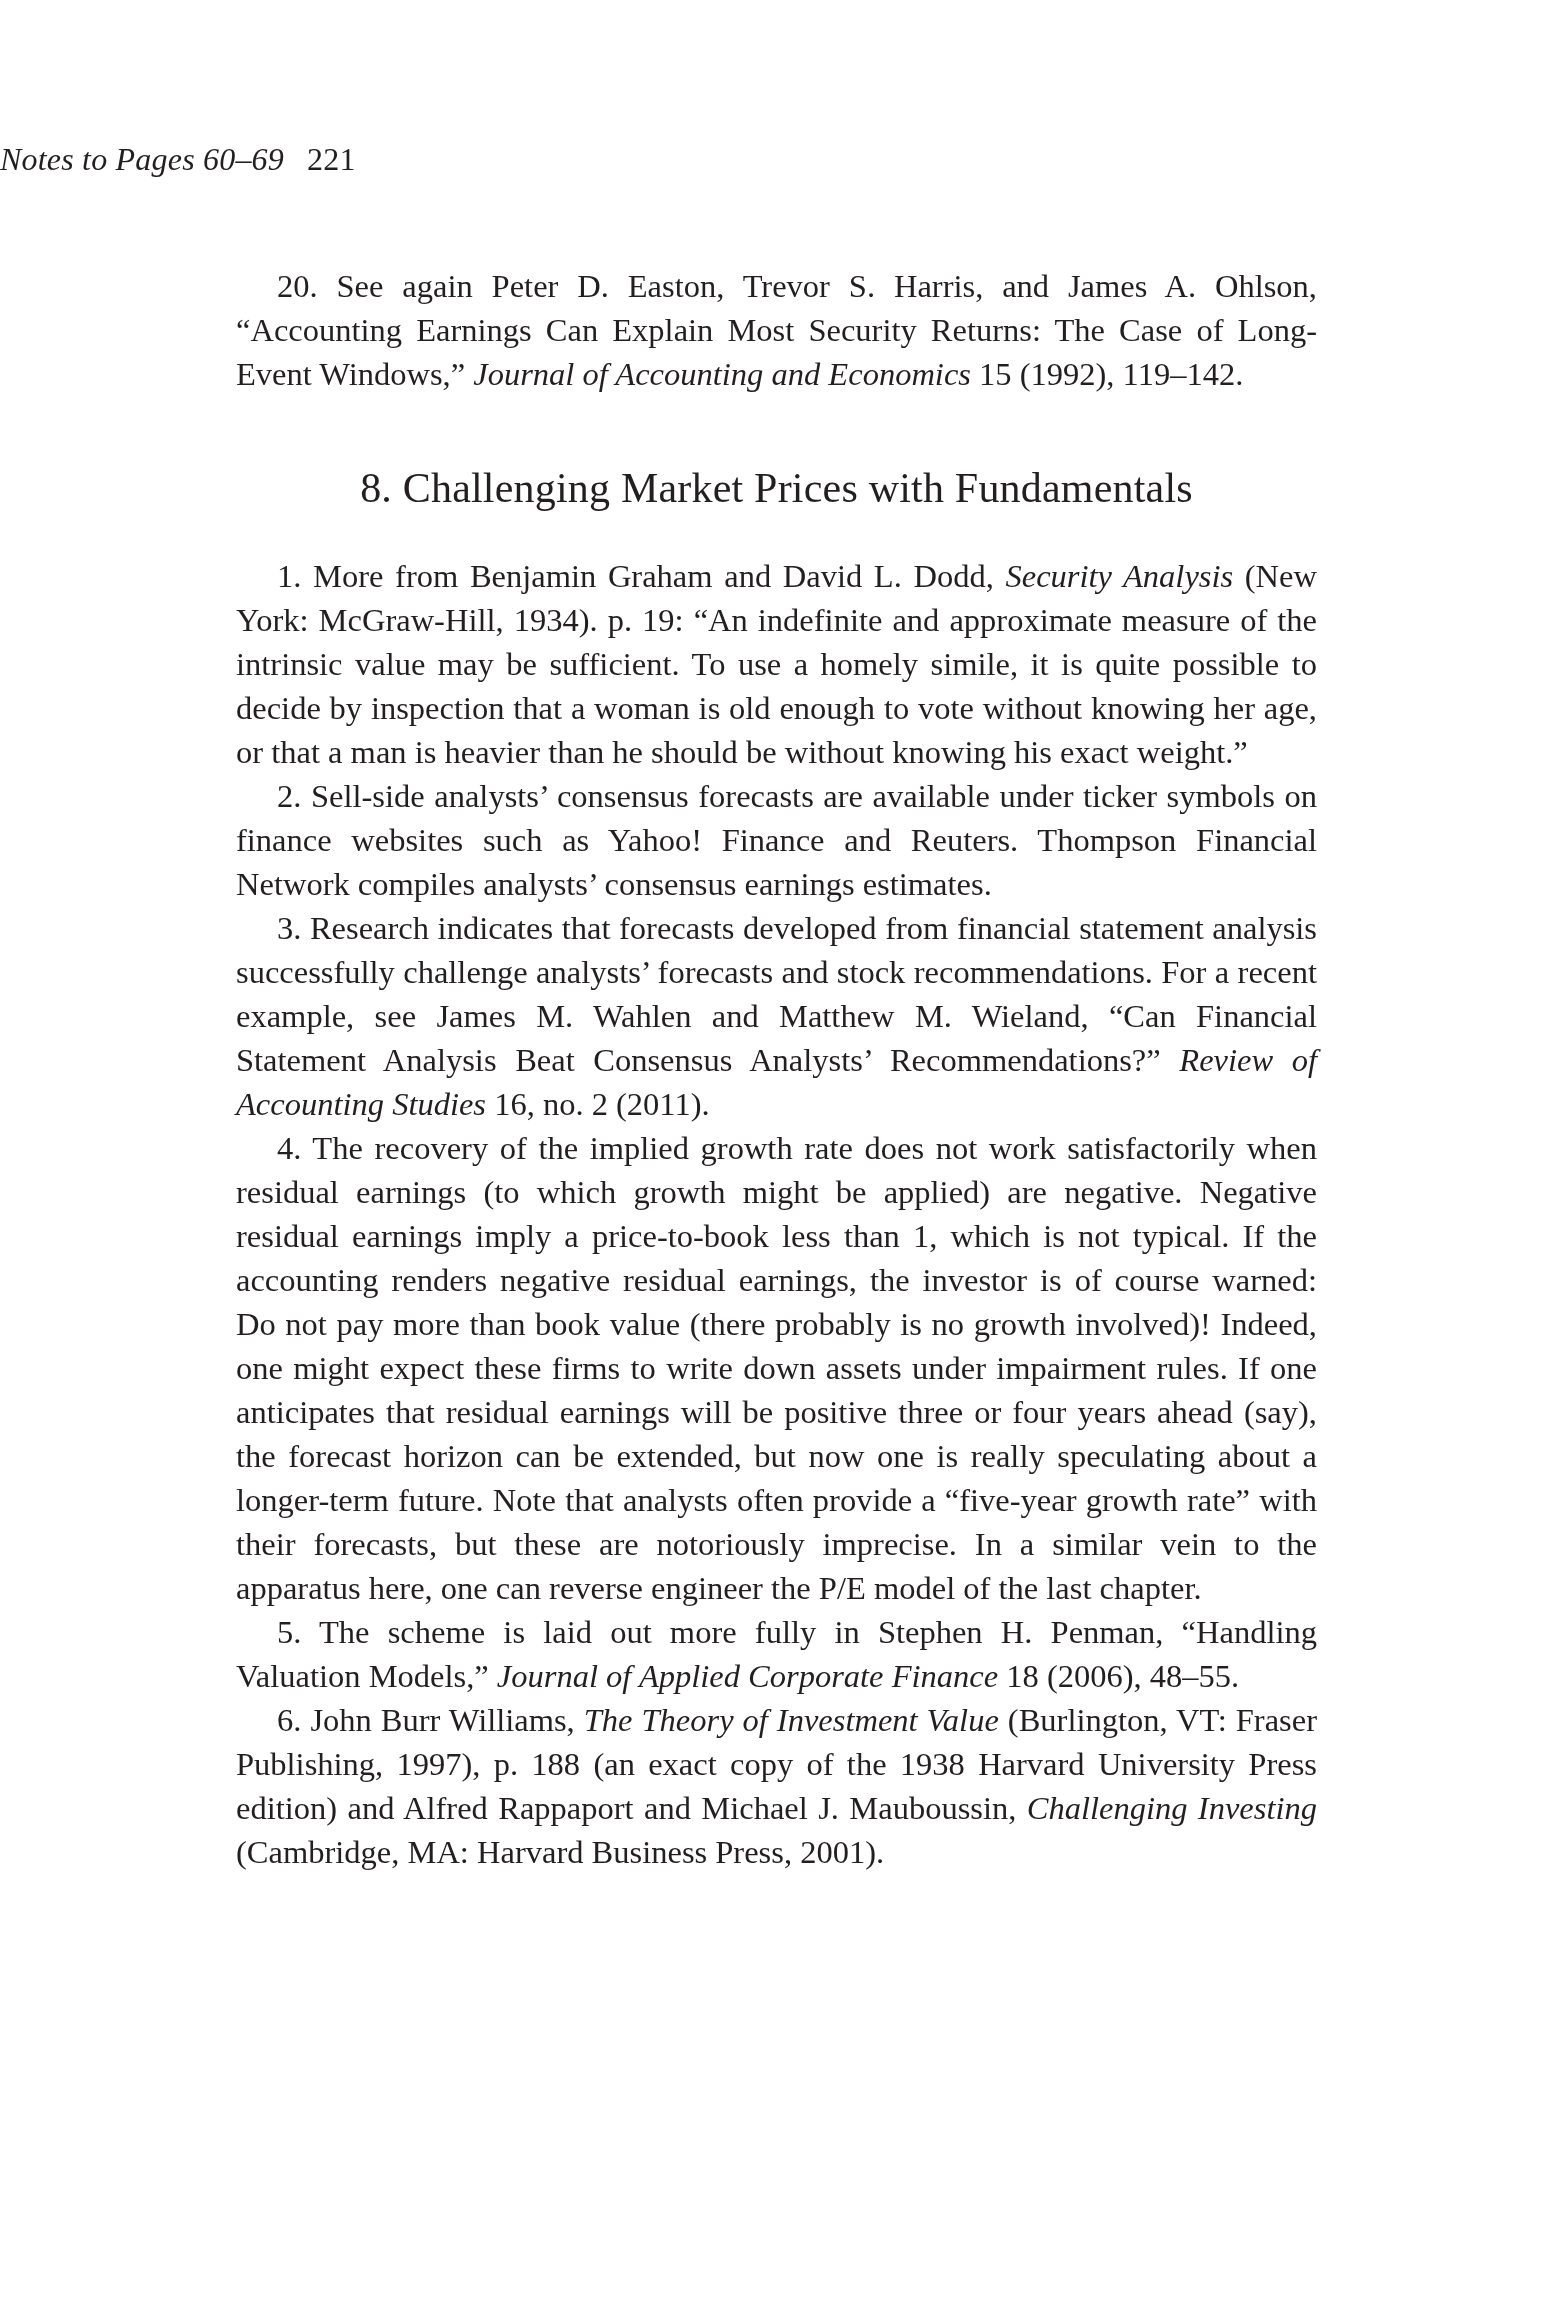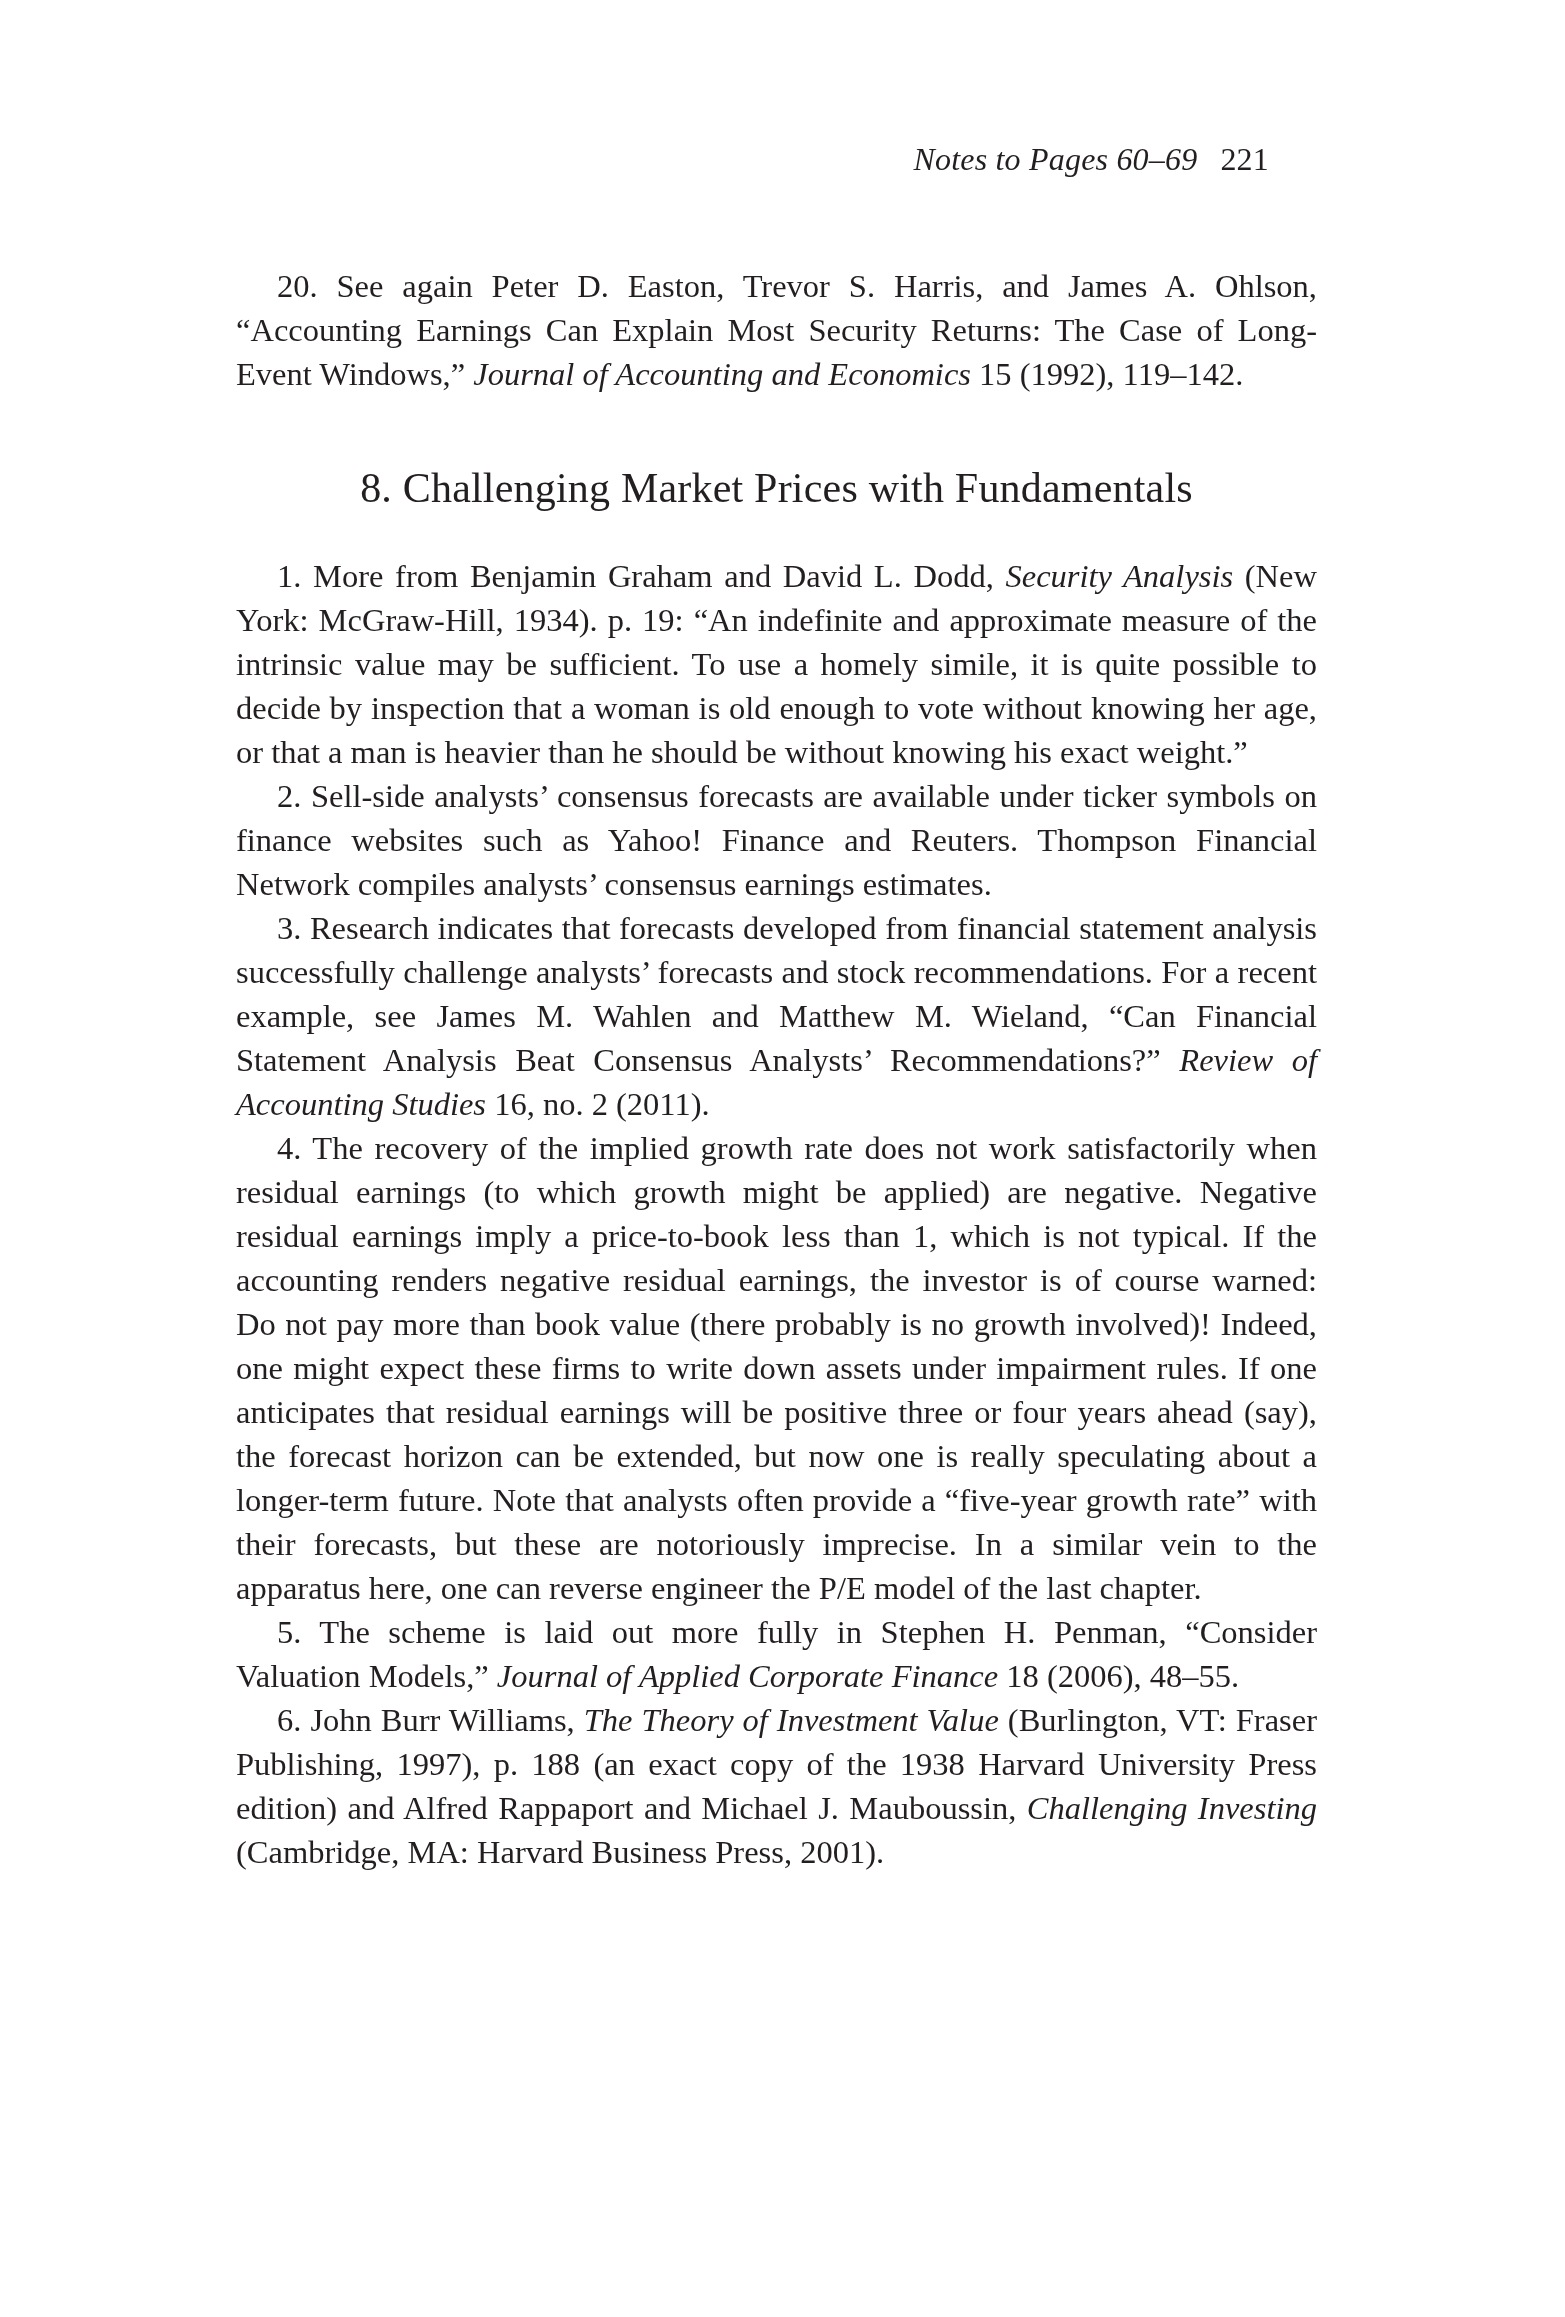--- a/index.html
+++ b/index.html
@@ -20,7 +20,7 @@
     top: 140px;
     left: 0;
     width: 1269px;
-    text-align: right;
+    text-align: left;
     font-size: 32px;
     line-height: 39px;
     letter-spacing: 0.2px;

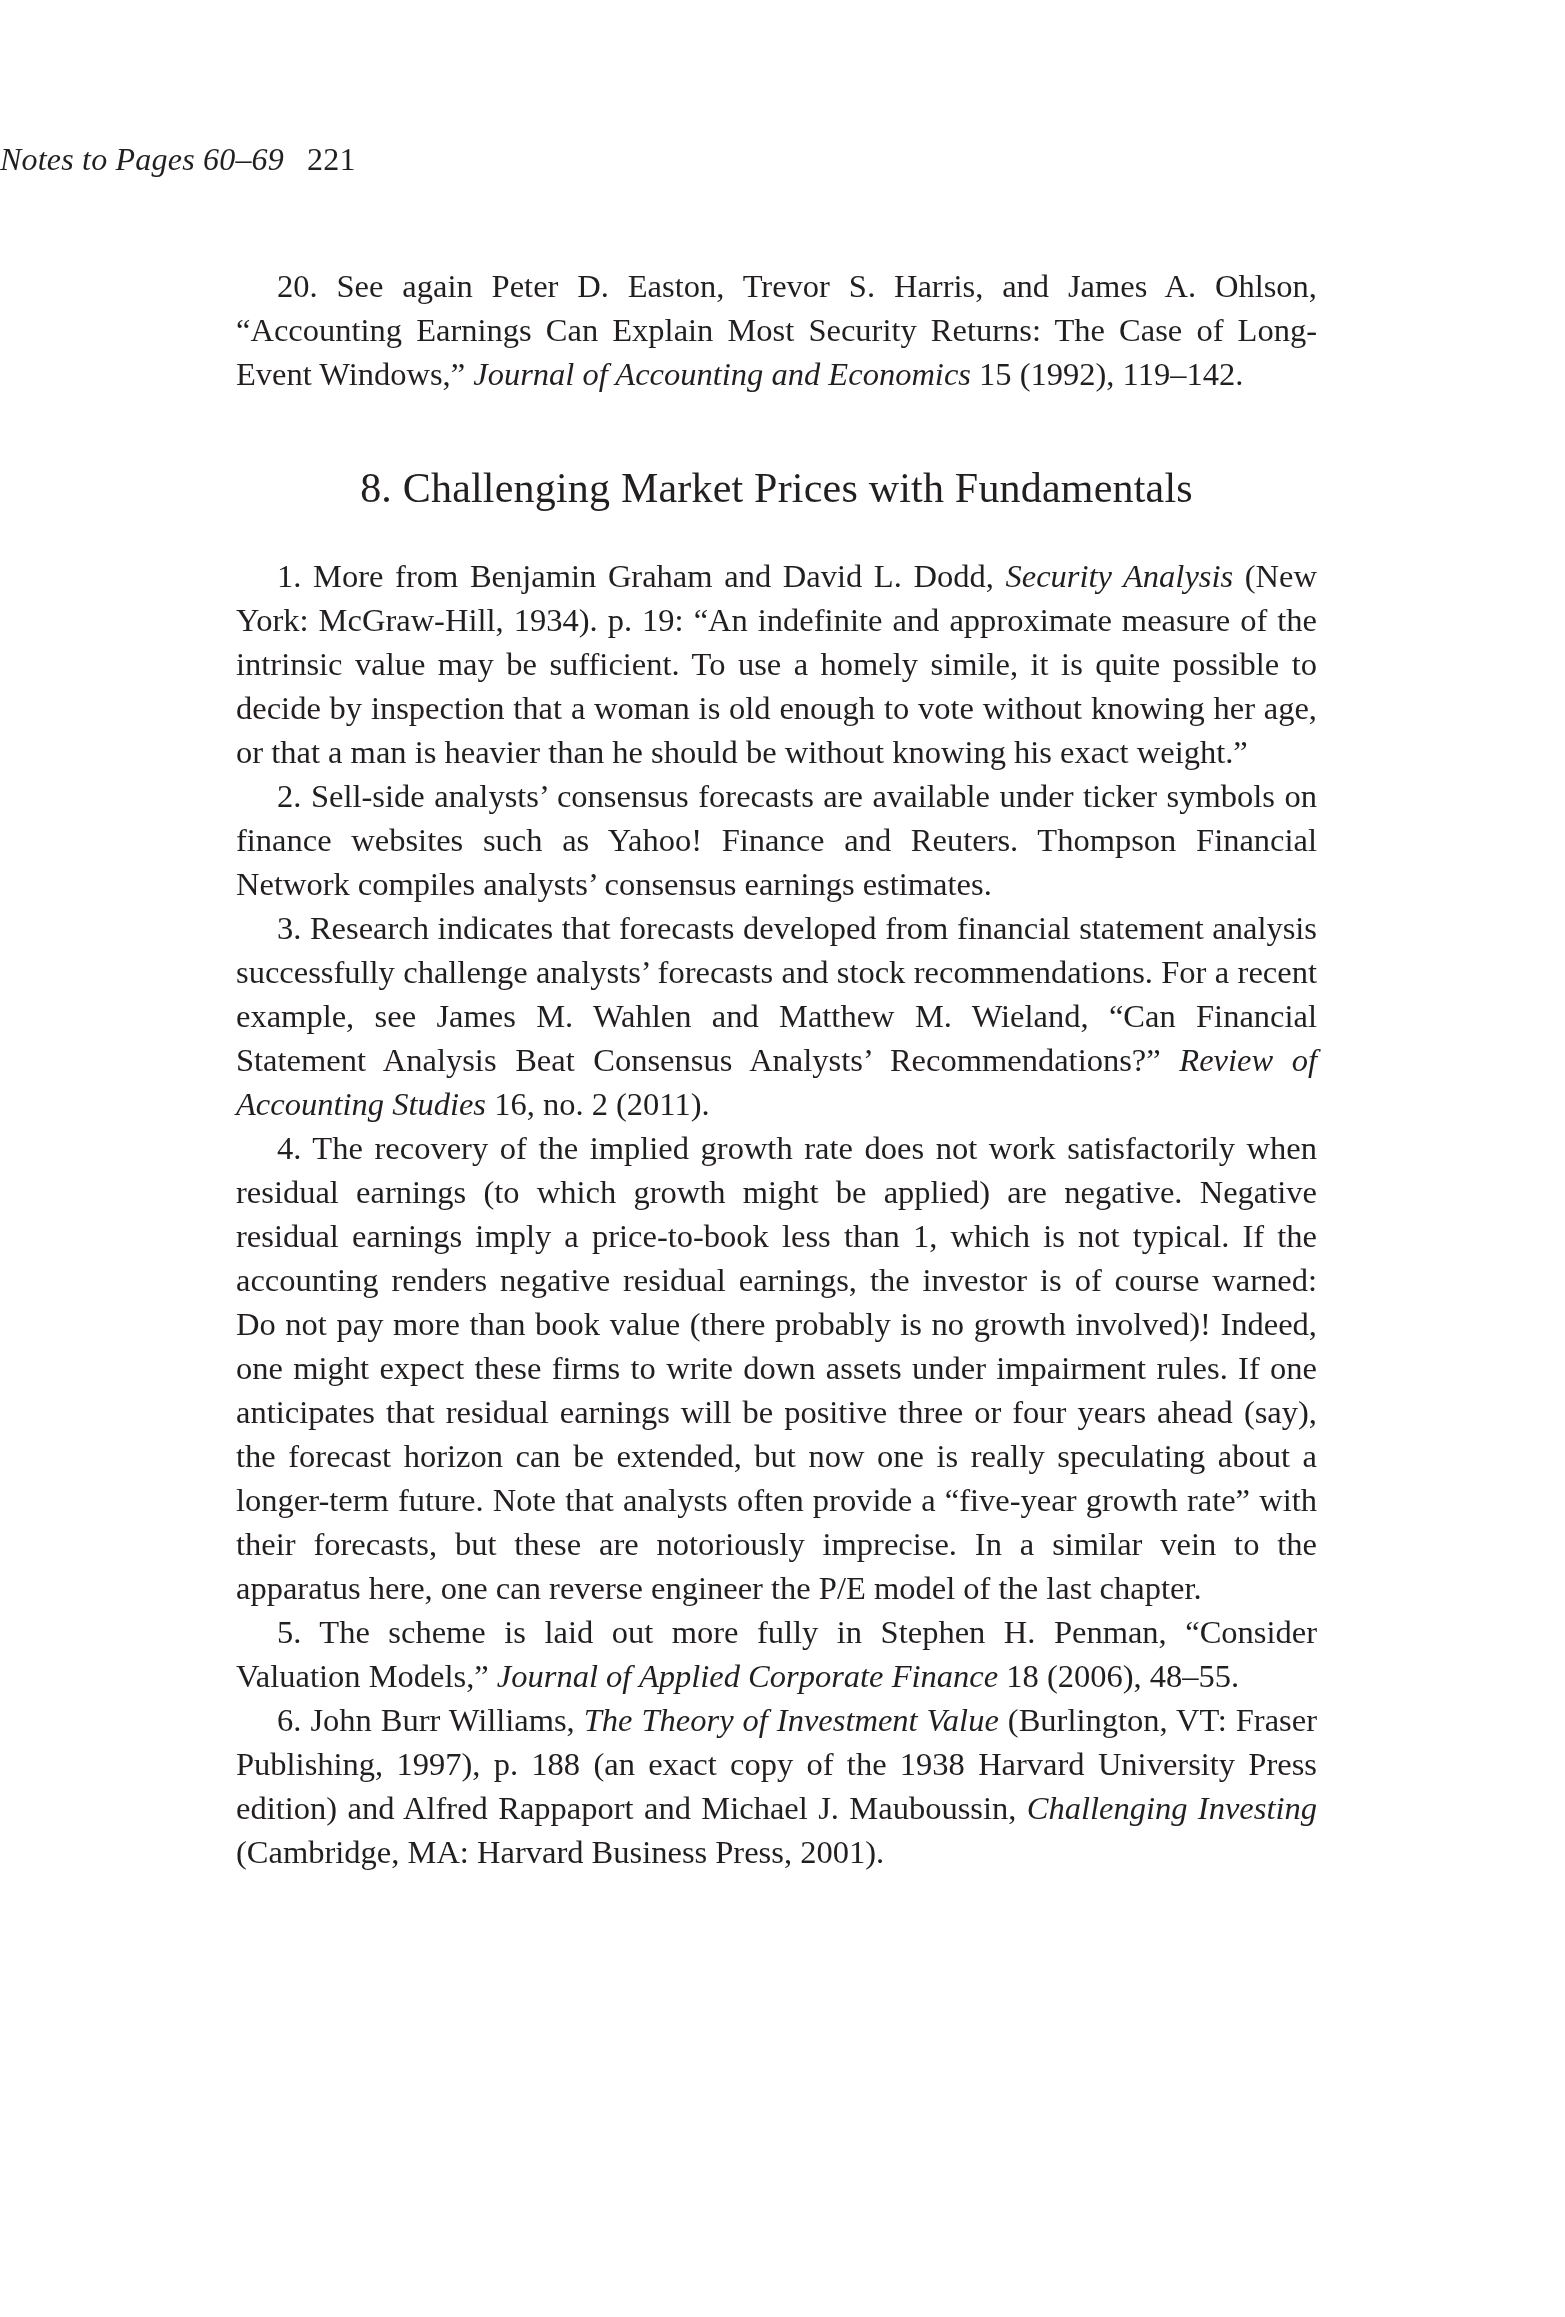--- a/index.html
+++ b/index.html
@@ -89,7 +89,7 @@
       <span>4.</span><span> The recovery of the implied growth rate does not work satisfactorily when residual earnings (to which growth might be applied) are negative. Negative residual earnings imply a price-to-book less than 1, which is not typical. If the accounting renders negative residual earnings, the investor is of course warned: Do not pay more than book value (there probably is no growth involved)! Indeed, one might expect these firms to write down assets under impairment rules. If one anticipates that residual earnings will be positive three or four years ahead (say), the forecast horizon can be extended, but now one is really speculating about a longer-term future. Note that analysts often provide a “five-year growth rate” with their forecasts, but these are notoriously imprecise. In a similar vein to the apparatus here, one can reverse engineer the P/E model of the last chapter.</span>
     </p>
     <p class="note">
-      <span>5.</span><span> The scheme is laid out more fully in Stephen H. Penman, “Consider Valuation Models,” </span><i>Journal of Applied Corporate Finance</i><span> 18 (2006), 48–55.</span>
+      <span>5.</span><span> The scheme is laid out more fully in Stephen H. Penman, “Handling Valuation Models,” </span><i>Journal of Applied Corporate Finance</i><span> 18 (2006), 48–55.</span>
     </p>
     <p class="note">
       <span>6.</span><span> John Burr Williams, </span><i>The Theory of Investment Value</i><span> (Burlington, VT: Fraser Publishing, 1997), p. 188 (an exact copy of the 1938 Harvard University Press edition) and Alfred Rappaport and Michael J. Mauboussin, </span><i>Challenging Investing</i><span> (Cambridge, MA: Harvard Business Press, 2001).</span>

